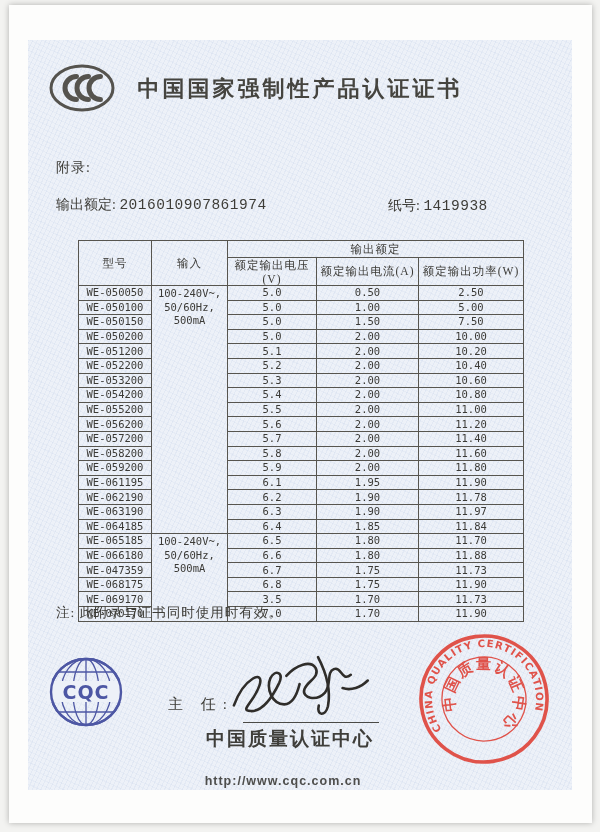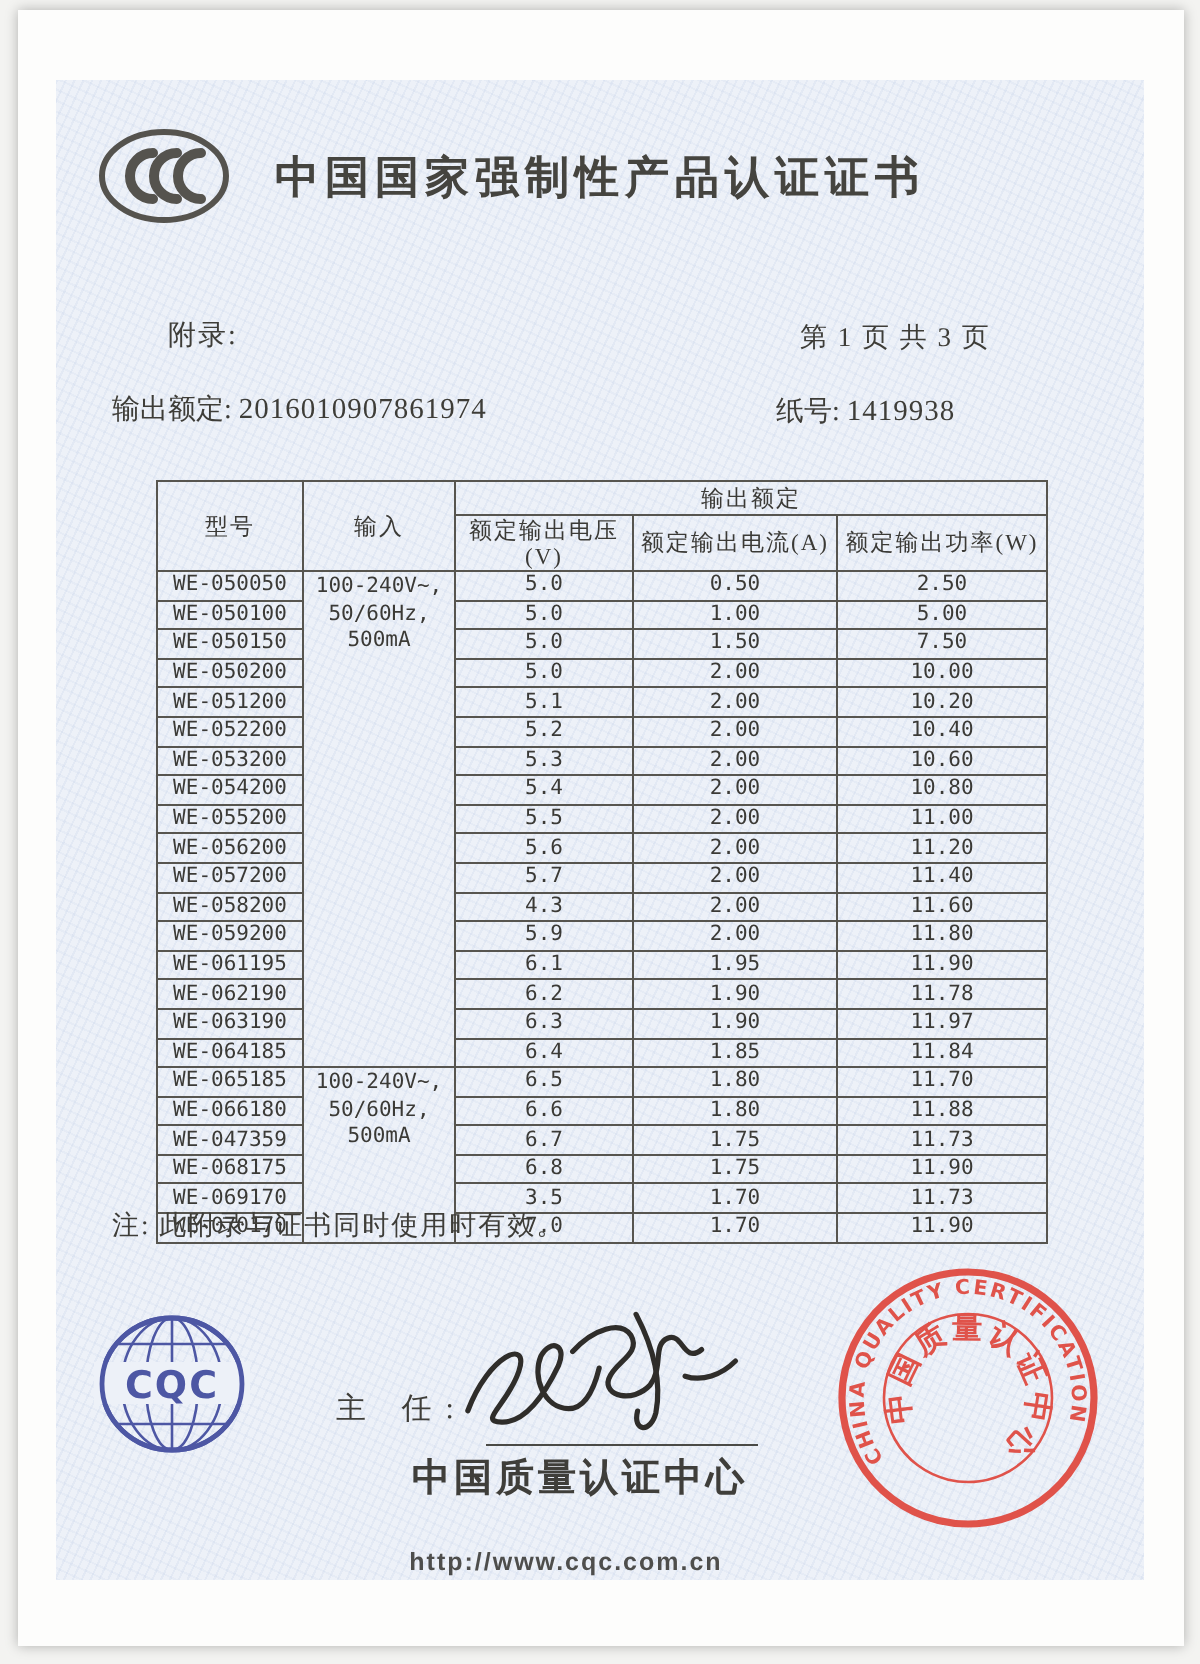--- a/index.html
+++ b/index.html
@@ -16,7 +16,7 @@
   .mono{font-family:Liberation Serif, serif;margin-top:44px;}
   .title{left:28px;top:74px;width:544px;text-align:center;font-size:22px;letter-spacing:3px;
          color:#45443f;font-weight:600;}
-  .appendix{left:56px;top:159px;font-size:14px;color:#3e3d38;letter-spacing:1px;margin-left:28px;}
+  .appendix{left:56px;top:159px;font-size:14px;color:#3e3d38;letter-spacing:1px;}
   .pageinfo{left:400px;top:160px;width:120px;font-size:13.5px;color:#3e3d38;letter-spacing:1px;}
   .certno{left:56px;top:196px;font-size:14px;color:#3e3d38;}
   .certno .mono{font-size:14.5px;letter-spacing:.5px;}

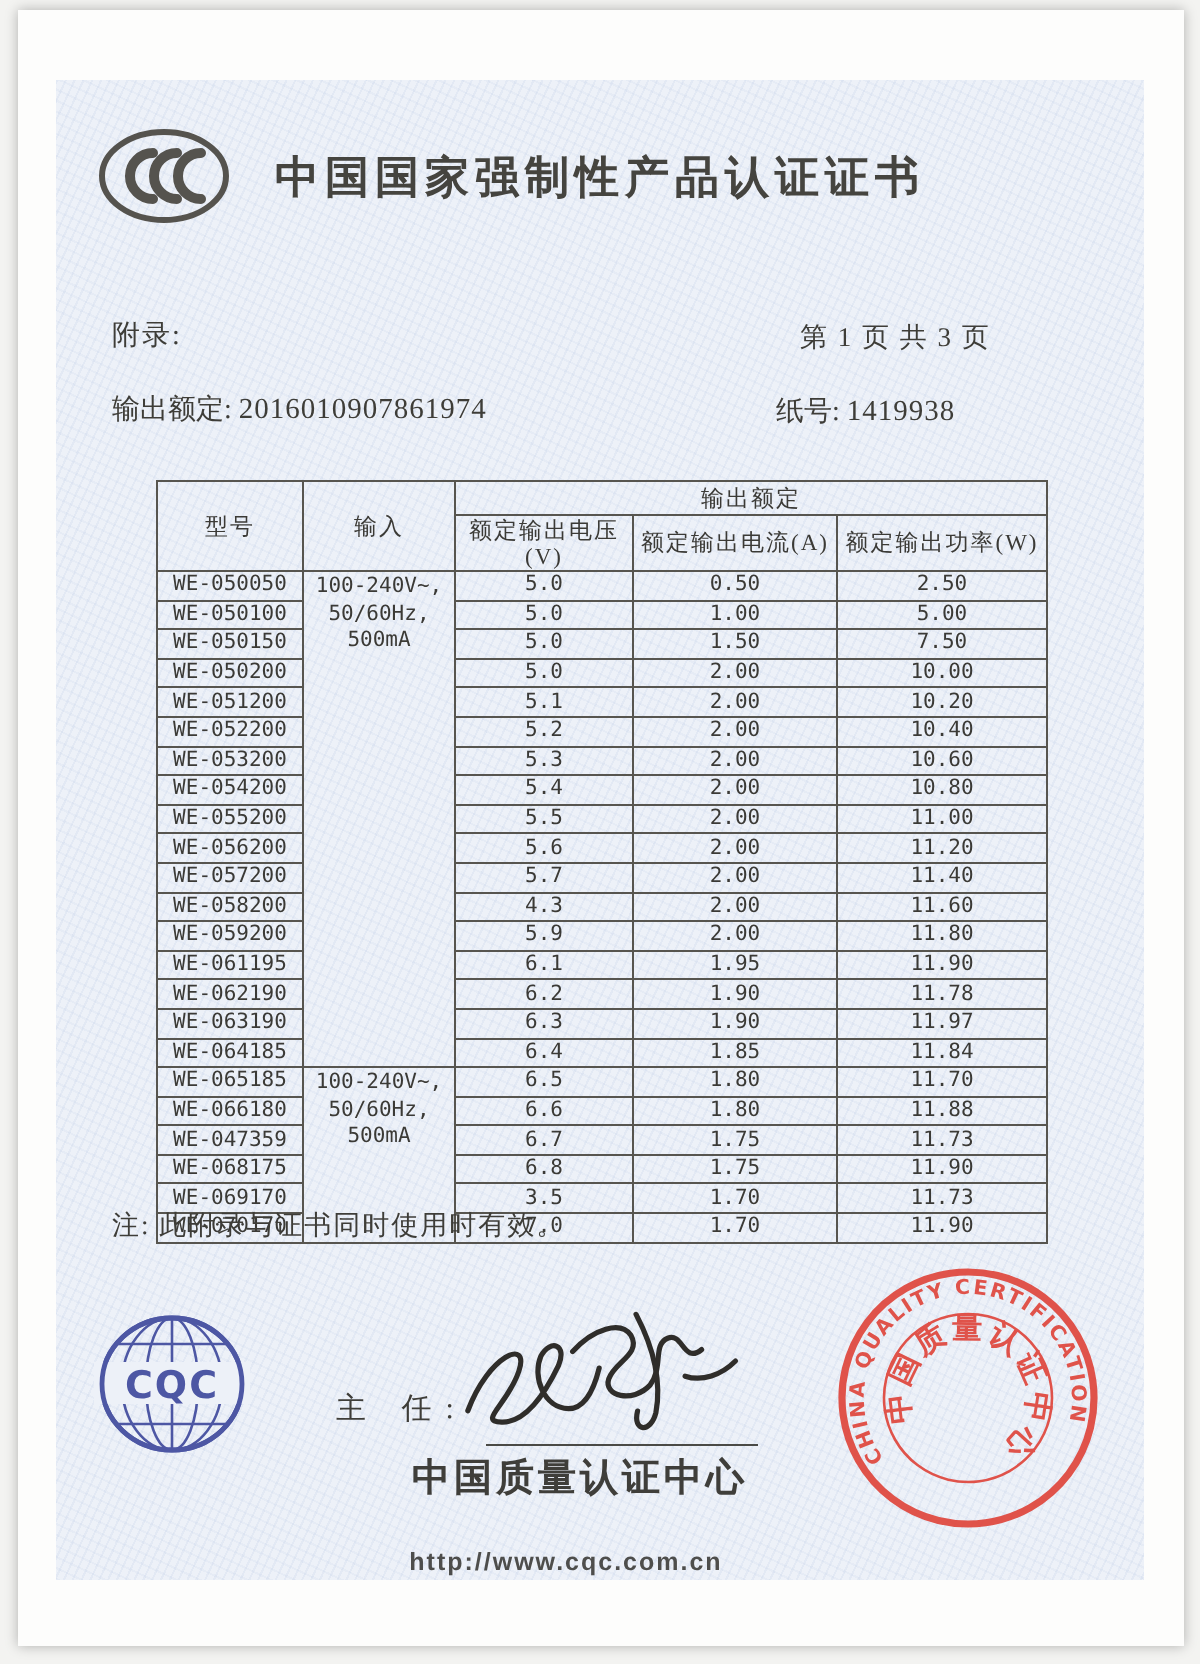--- a/index.html
+++ b/index.html
@@ -62,7 +62,6 @@
   <div class="abs title">中国国家强制性产品认证证书</div>
 
   <div class="abs appendix cjk-serif">附录:</div>
-  <div class="abs pageinfo cjk-serif">第 1 页 共 3 页</div>
 
   <div class="abs certno cjk-serif">
     <span>输出额定:</span>

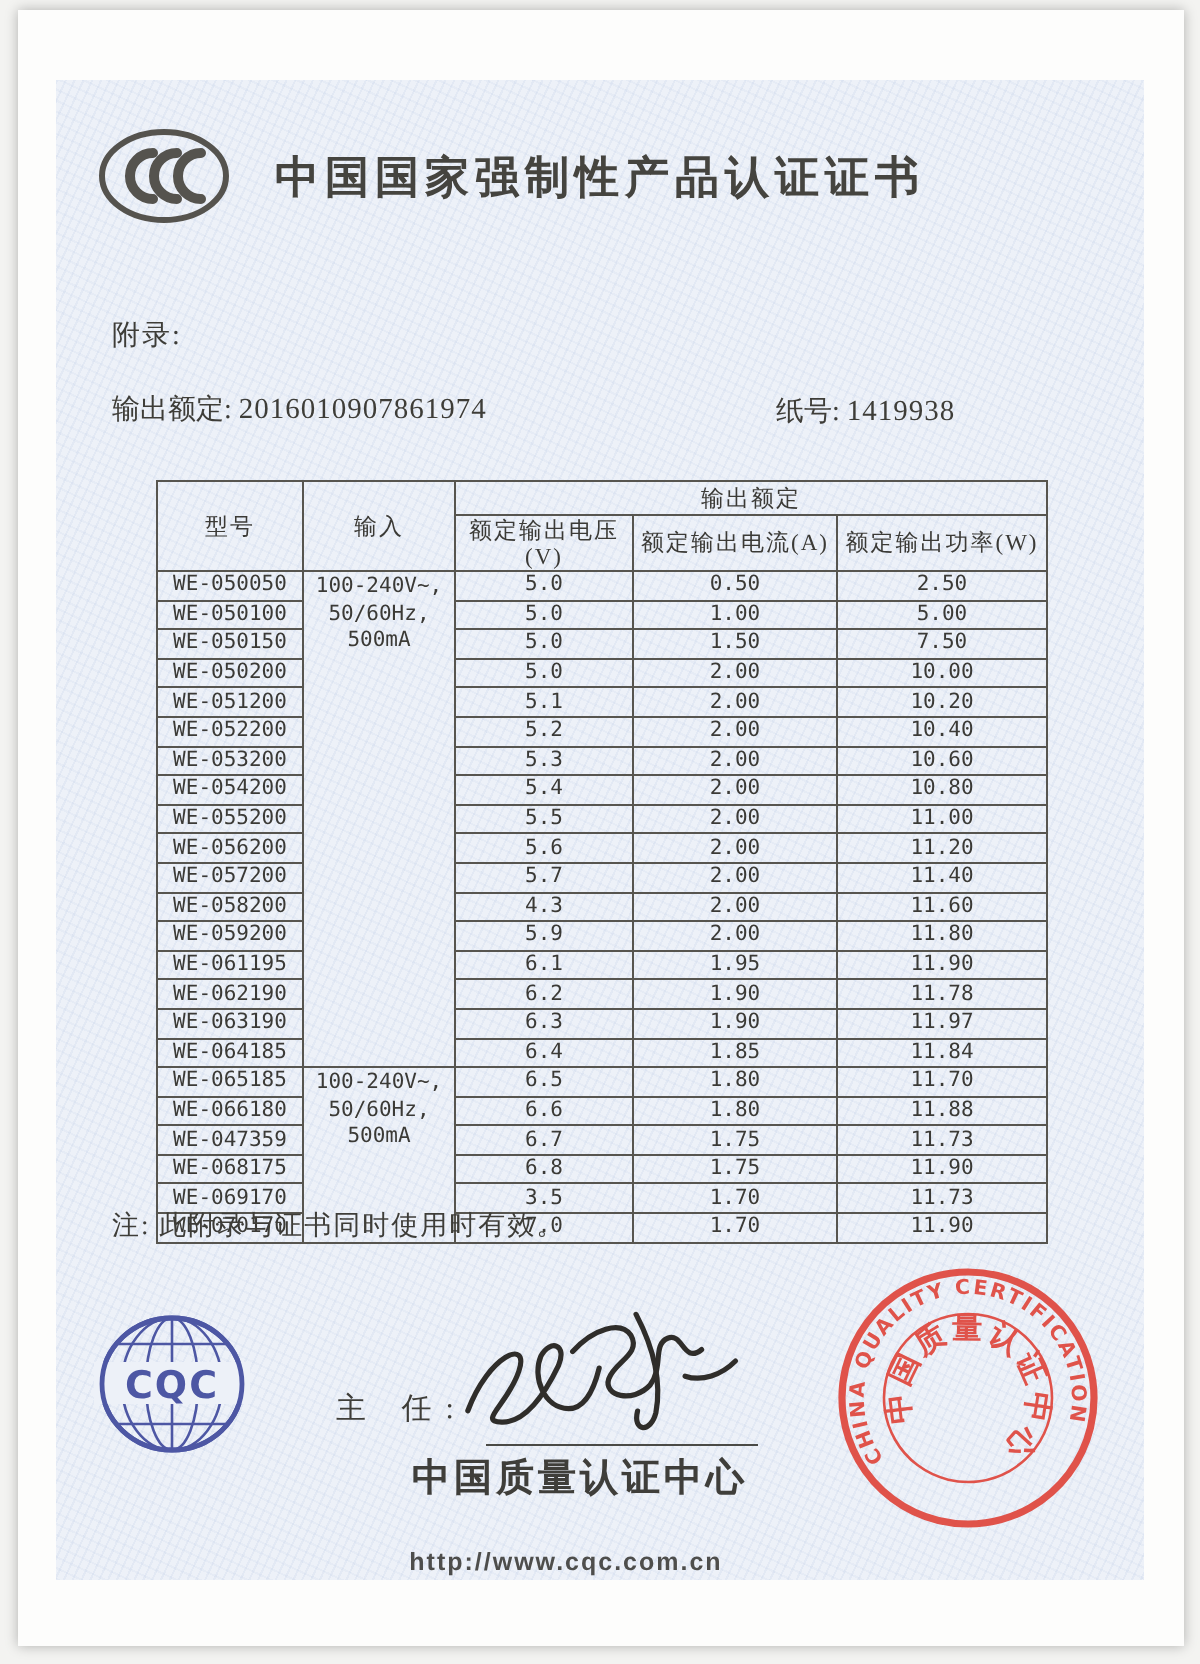--- a/index.html
+++ b/index.html
@@ -13,7 +13,7 @@
                           repeating-linear-gradient(25deg,rgba(165,185,220,.10) 0 1px,transparent 1px 5px);}
   .abs{position:absolute;}
   .cjk-serif{font-family:"Liberation Serif",serif;}
-  .mono{font-family:Liberation Serif, serif;margin-top:44px;}
+  .mono{font-family:Liberation Mono, monospace;margin-top:44px;}
   .title{left:28px;top:74px;width:544px;text-align:center;font-size:22px;letter-spacing:3px;
          color:#45443f;font-weight:600;}
   .appendix{left:56px;top:159px;font-size:14px;color:#3e3d38;letter-spacing:1px;}

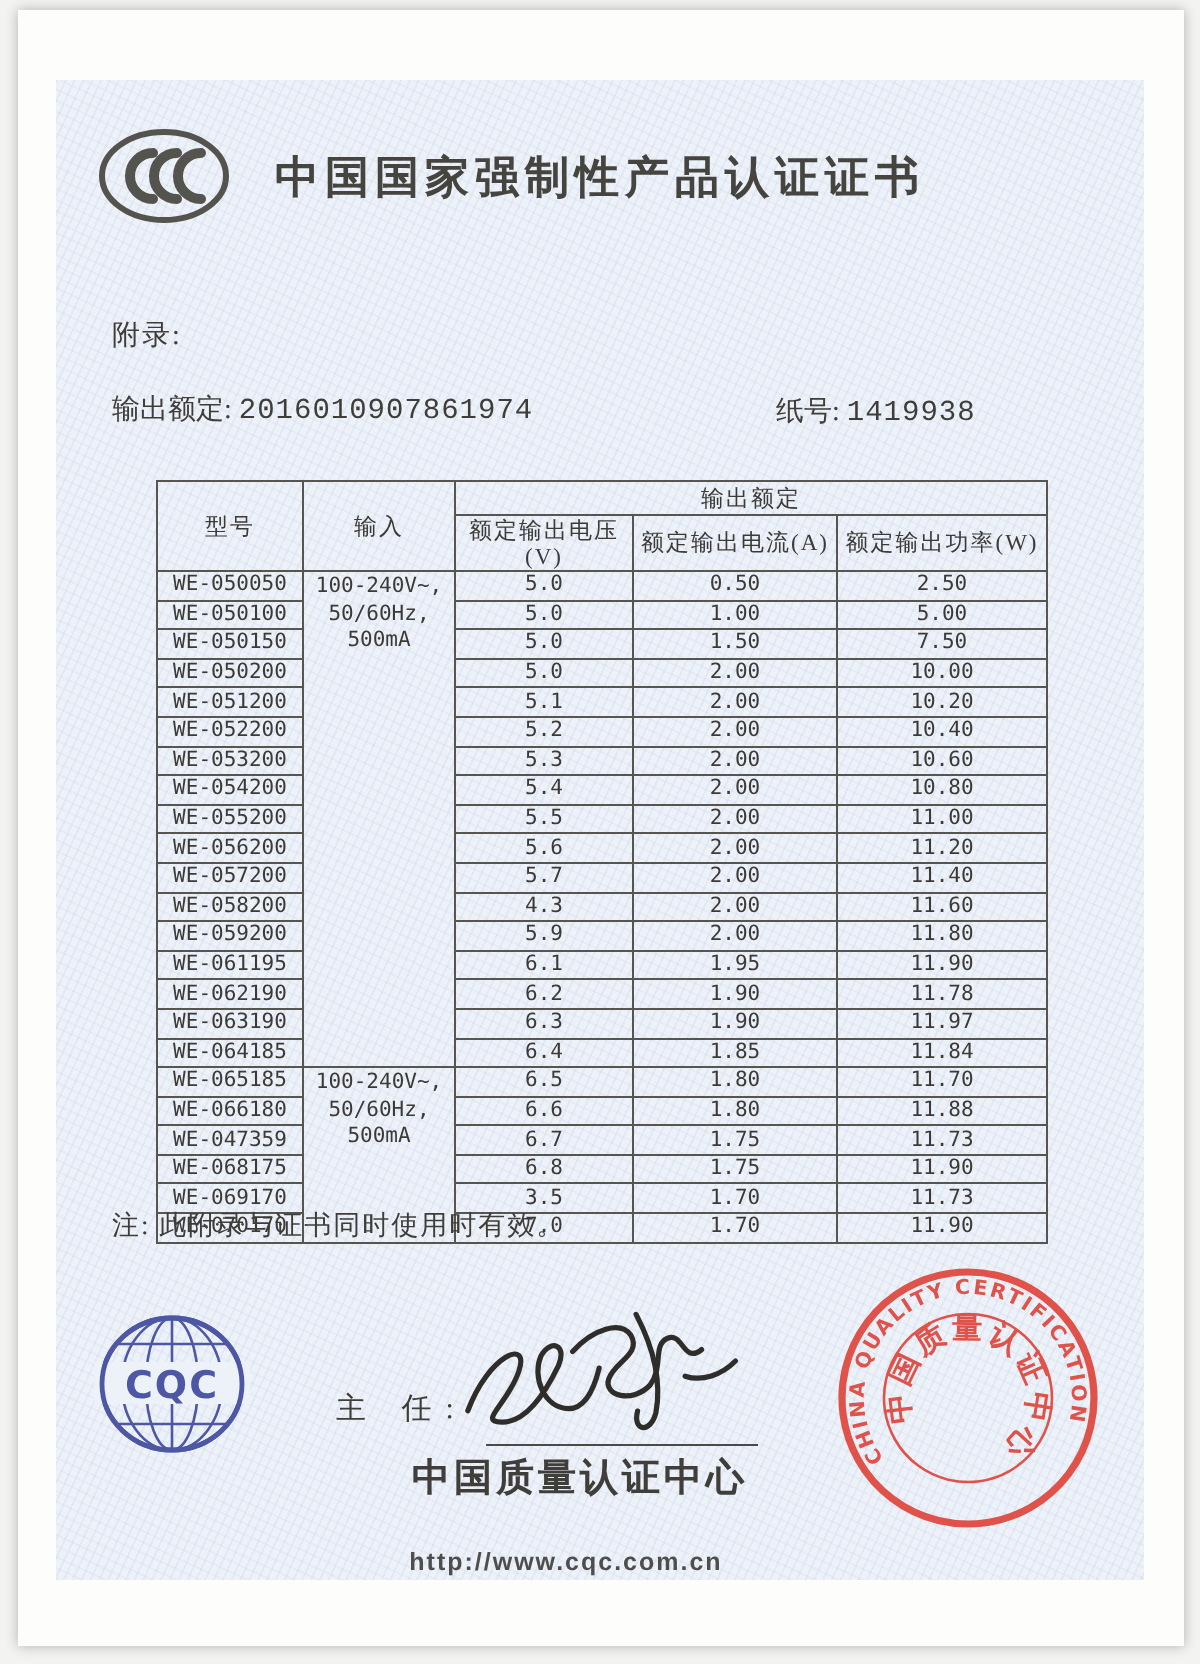--- a/index.html
+++ b/index.html
@@ -166,7 +166,7 @@
         </tr>
         <tr>
           <td>WE-058200</td>
-          <td>4.3</td>
+          <td>5.8</td>
           <td>2.00</td>
           <td>11.60</td>
         </tr>

